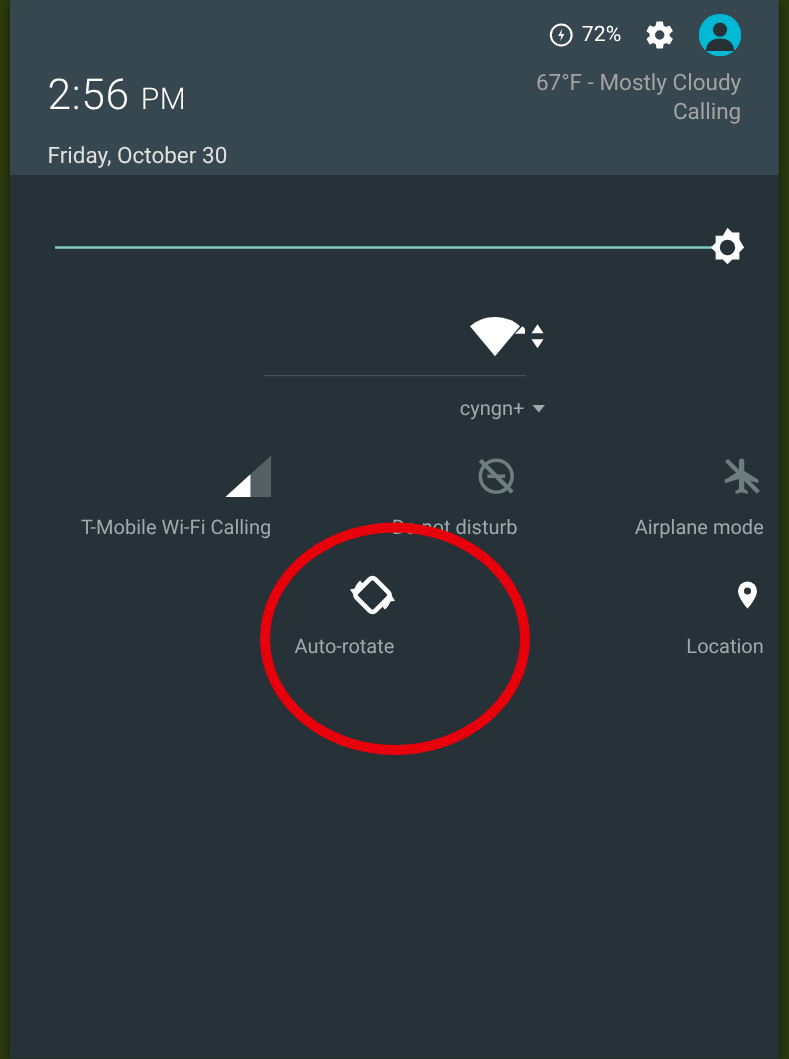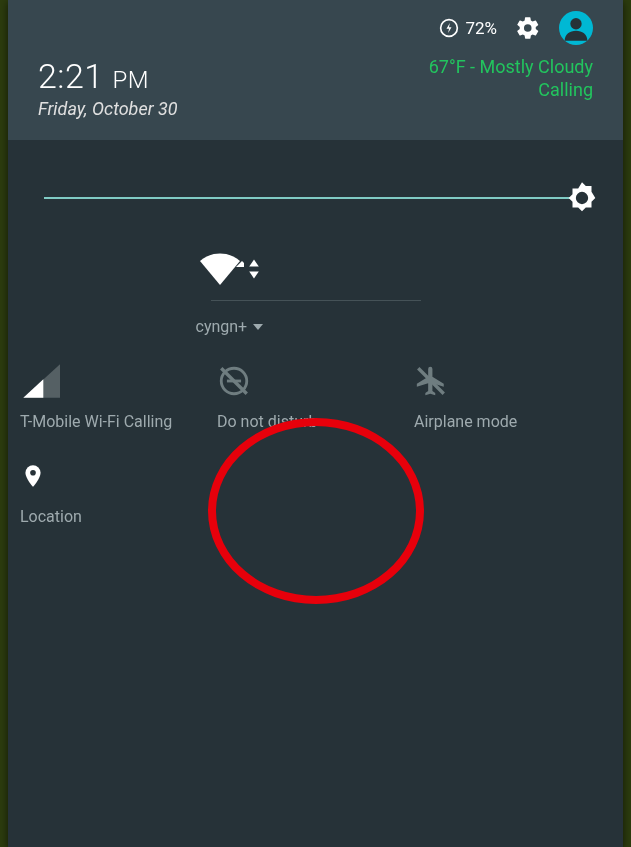--- a/index.html
+++ b/index.html
@@ -185,7 +185,7 @@
     <div class="top-main">
       <div class="clock">
         <div class="time">
-          <span>2:21</span>
+          <span>2:56</span>
           <span class="ampm">PM</span>
         </div>
         <div class="date">Friday, October 30</div>

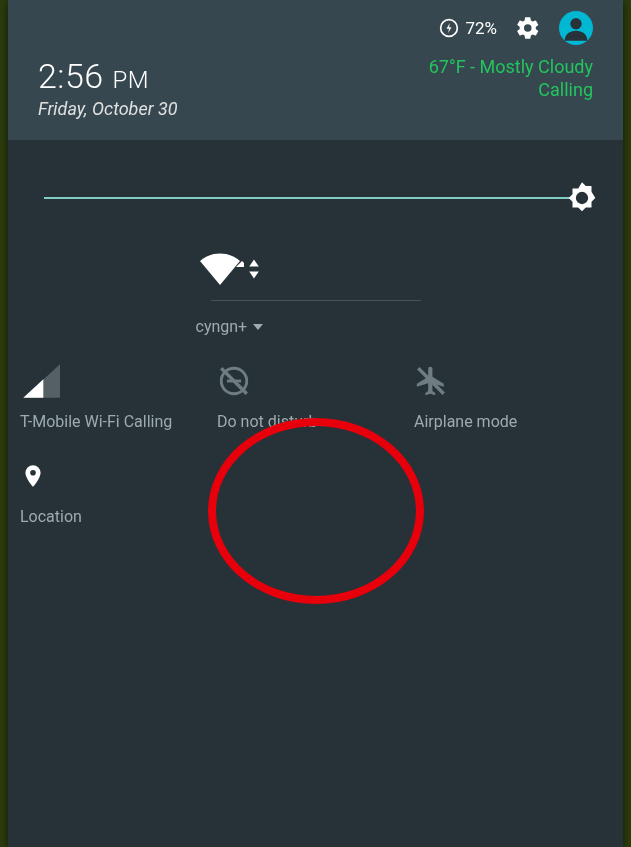--- a/index.html
+++ b/index.html
@@ -64,7 +64,7 @@
 .weather {
   text-align: right;
   font-size: 18px;
-  color: #22c55e;
+  color: #a3a3a3;
 }
 .weather .city {
   margin-top: 2px;

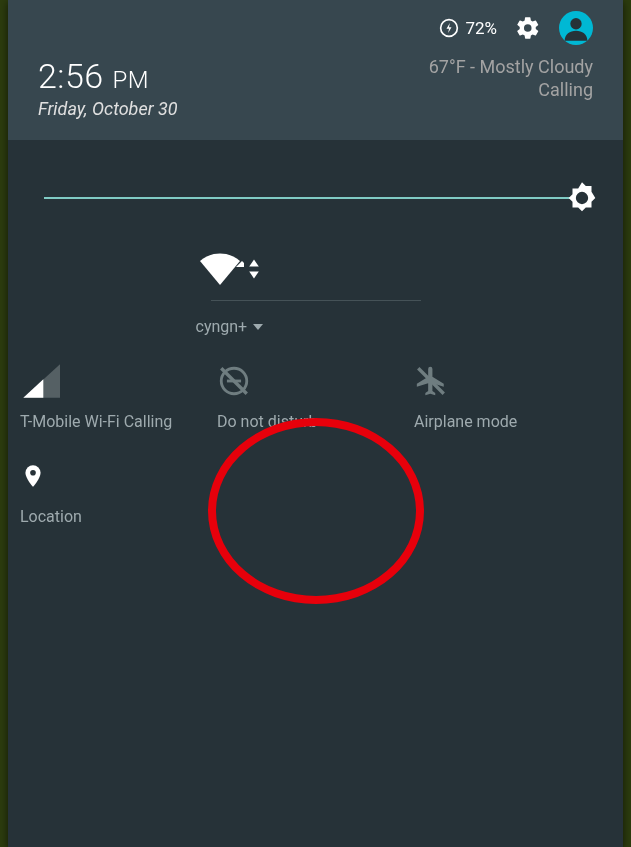--- a/index.html
+++ b/index.html
@@ -58,8 +58,7 @@
 .clock .date {
   font-size: 18px;
   color: #E0E0E0;
-  margin-top: 2px;
-  font-style: italic;
+  margin-top: 18px;
 }
 .weather {
   text-align: right;

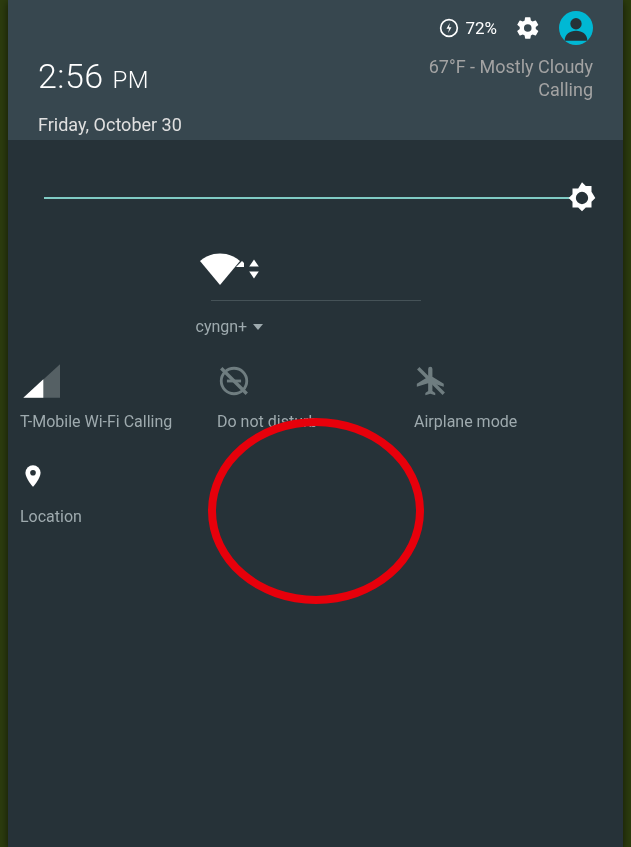--- a/index.html
+++ b/index.html
@@ -95,7 +95,7 @@
 .tile {
   display: flex;
   flex-direction: column;
-  align-items: flex-start;
+  align-items: flex-end;
   justify-content: flex-start;
   padding-top: 12px;
   position: relative;

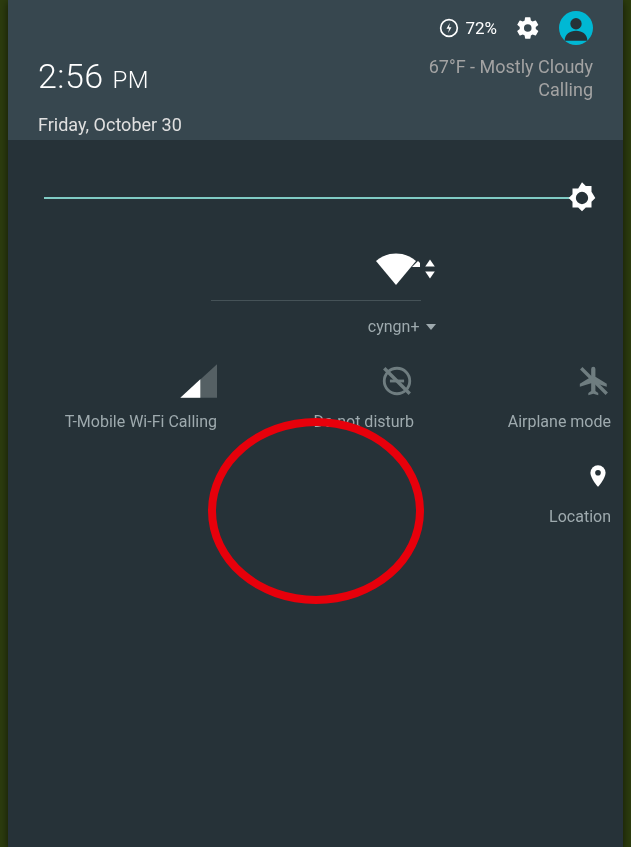--- a/index.html
+++ b/index.html
@@ -262,6 +262,18 @@
   </div>
 
   <div class="row-tiles">
+    <div class="tile">
+      <div class="ic">
+        <svg width="36" height="36" viewBox="0 0 24 24" fill="#fff">
+          <rect x="5" y="5" width="14" height="14" rx="2" transform="rotate(45 12 12)" fill="none" stroke="#fff" stroke-width="2.5"></rect>
+          <path d="M3 11a9 9 0 0 1 3-6" fill="none" stroke="#fff" stroke-width="2"></path>
+          <polygon points="2,12 5,8 0,9" fill="#fff"></polygon>
+          <path d="M21 13a9 9 0 0 1-3 6" fill="none" stroke="#fff" stroke-width="2"></path>
+          <polygon points="22,12 19,16 24,15" fill="#fff"></polygon>
+        </svg>
+      </div>
+      <div class="lbl">Auto-rotate</div>
+    </div>
 
 
     <div class="tile">

